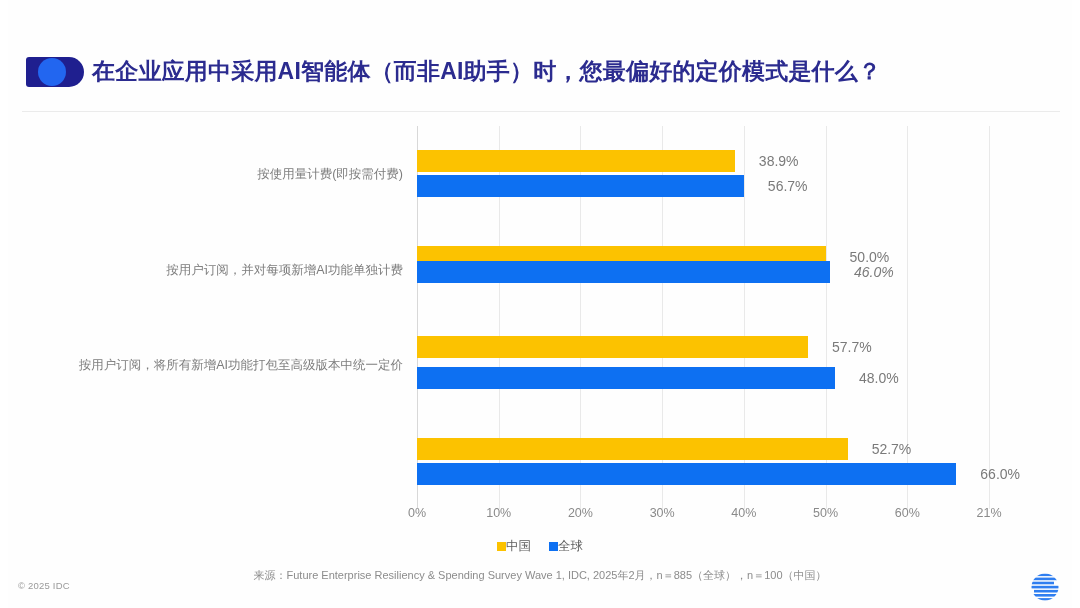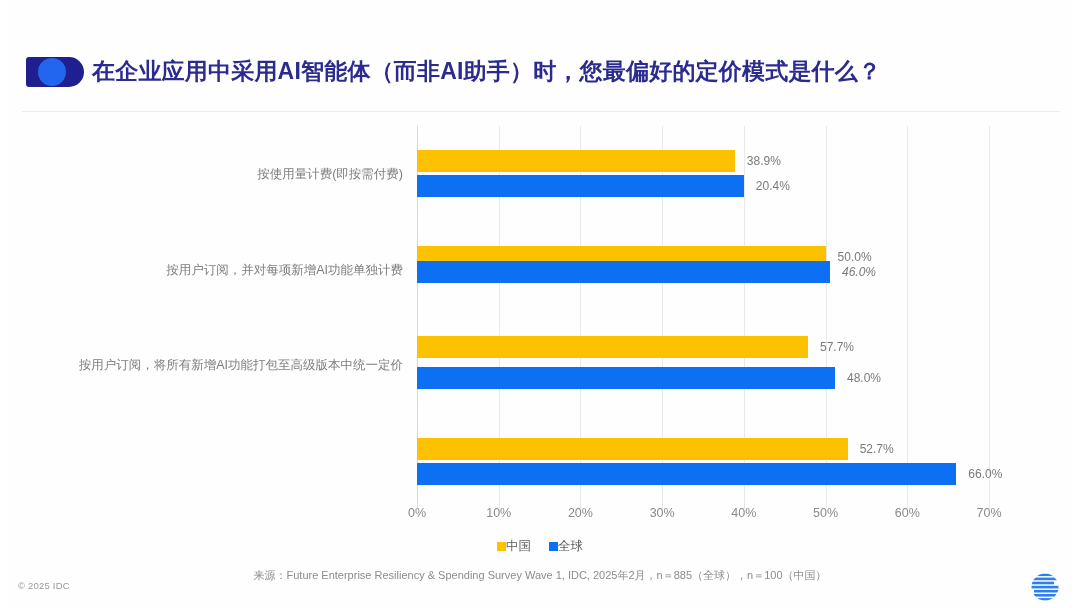--- a/index.html
+++ b/index.html
@@ -120,8 +120,8 @@
     left: 100%;
     top: 50%;
     transform: translateY(-50%);
-    margin-left: 12px;
-    font-size: 12px;
+    margin-left: 24px;
+    font-size: 14px;
     color: #7a7a7a;
     white-space: nowrap;
   }

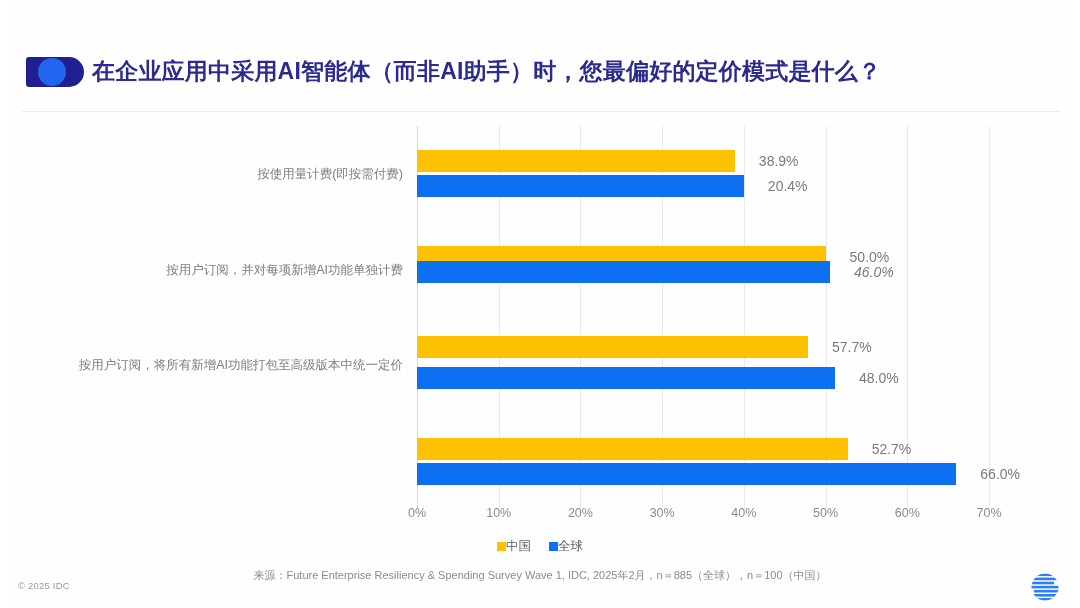--- a/index.html
+++ b/index.html
@@ -231,7 +231,7 @@
             <span class="bar-value">38.9%</span>
           </div>
           <div class="bar gl" style="top: 49.375px; width: 326.857px;">
-            <span class="bar-value">20.4%</span>
+            <span class="bar-value">56.7%</span>
           </div>
         </div>
         <div class="cat-group" style="top: 95.75px; height: 95.75px;">

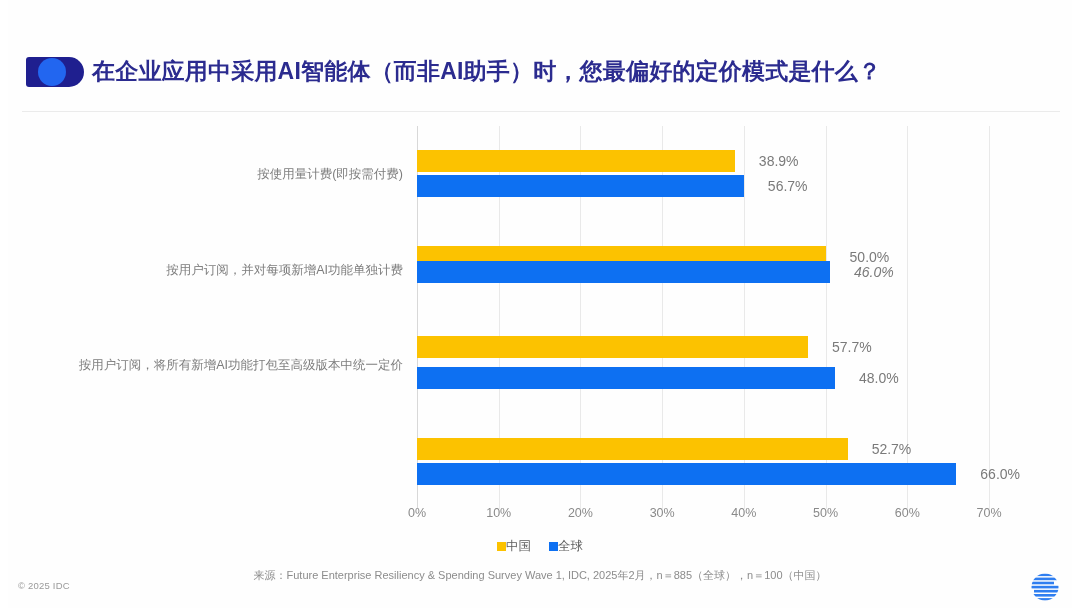--- a/index.html
+++ b/index.html
@@ -271,7 +271,7 @@
       <div class="xtick" style="left: 326.857px;">40%</div>
       <div class="xtick" style="left: 408.571px;">50%</div>
       <div class="xtick" style="left: 490.286px;">60%</div>
-      <div class="xtick" style="left: 572px;">70%</div>
+      <div class="xtick" style="left: 572px;">21%</div>
     </div>
 
   <div class="legend" id="legend">

